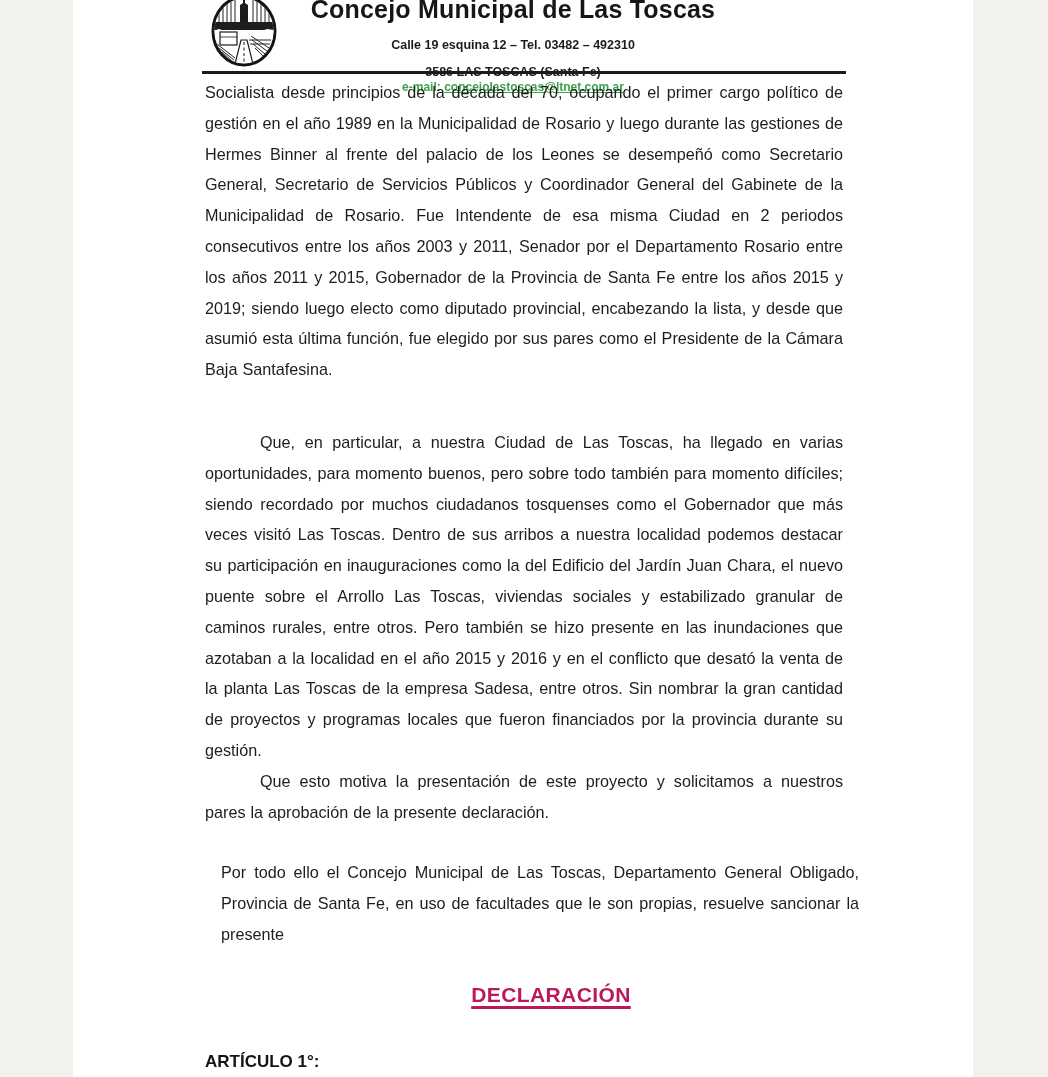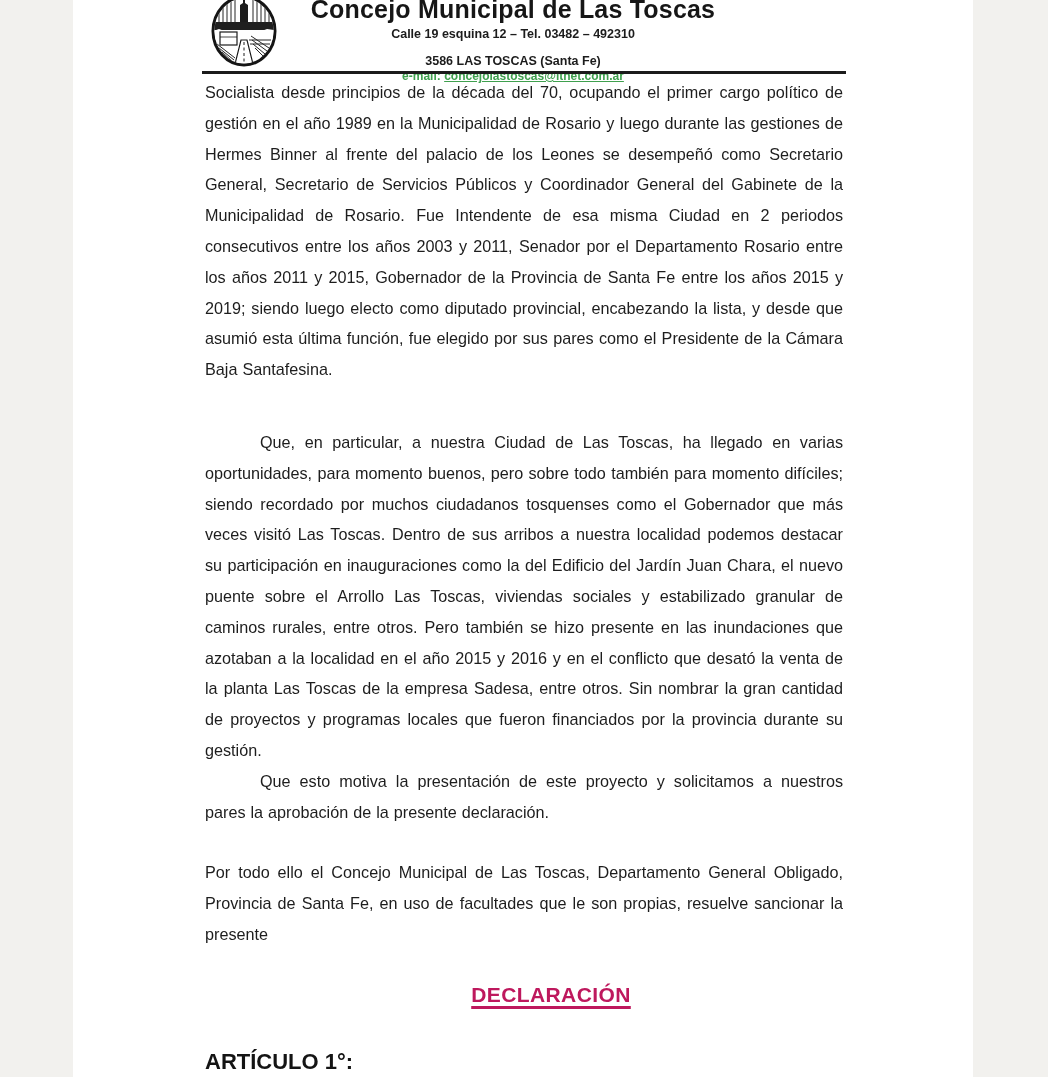--- a/index.html
+++ b/index.html
@@ -65,7 +65,7 @@
     font-size: 12.5px;
     font-weight: bold;
     line-height: 14.5px;
-    margin-top: 3px;
+    margin-top: 14px;
     color: #1c1c1c;
   }
   .head-email {

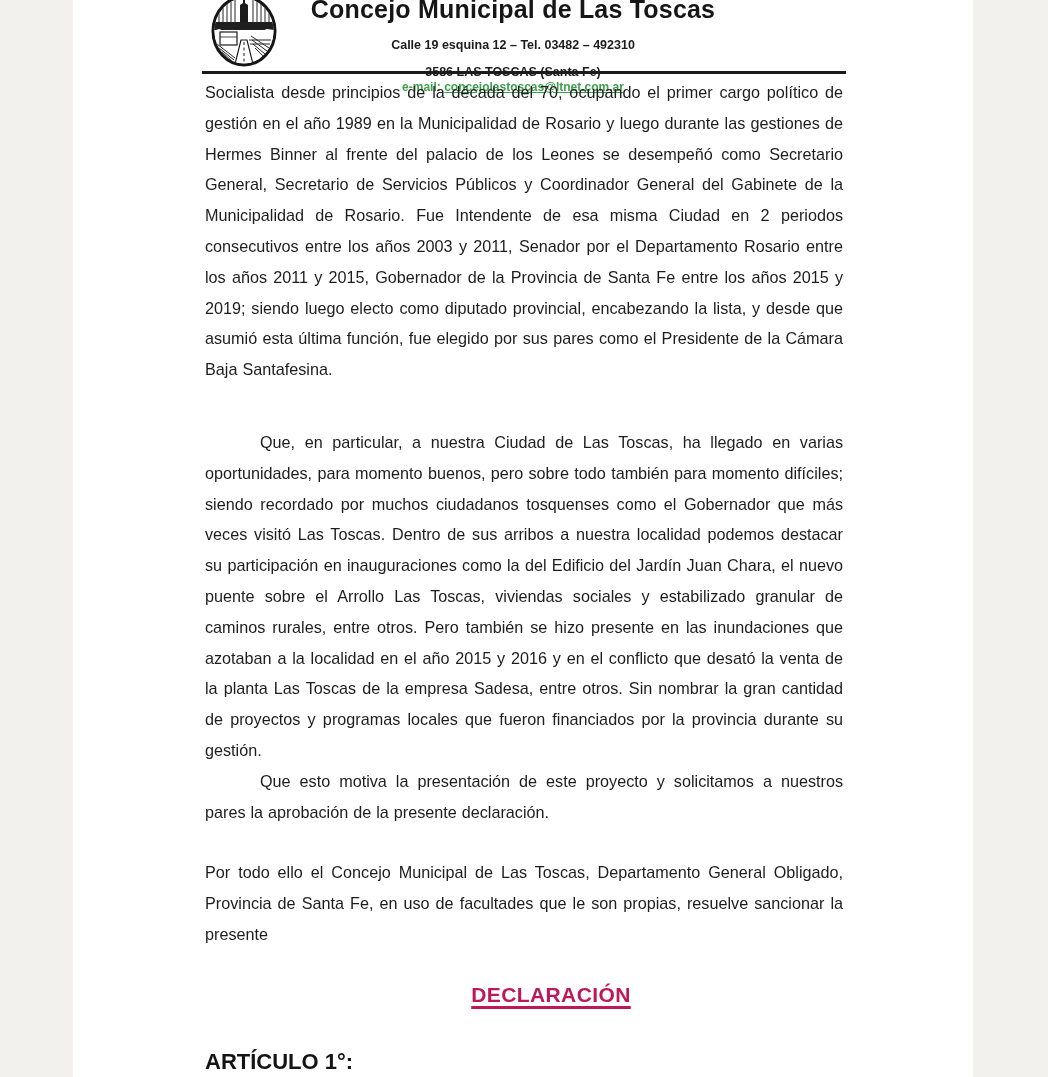--- a/index.html
+++ b/index.html
@@ -98,7 +98,7 @@
   .p1 { top: 77px; }
   .p2 { top: 427px; }
   .p3 { top: 766px; }
-  .p4 { top: 857px; }
+  .p4 { top: 857px; margin-left: 16px; }
   .declaration-heading {
     position: absolute;
     top: 983px;

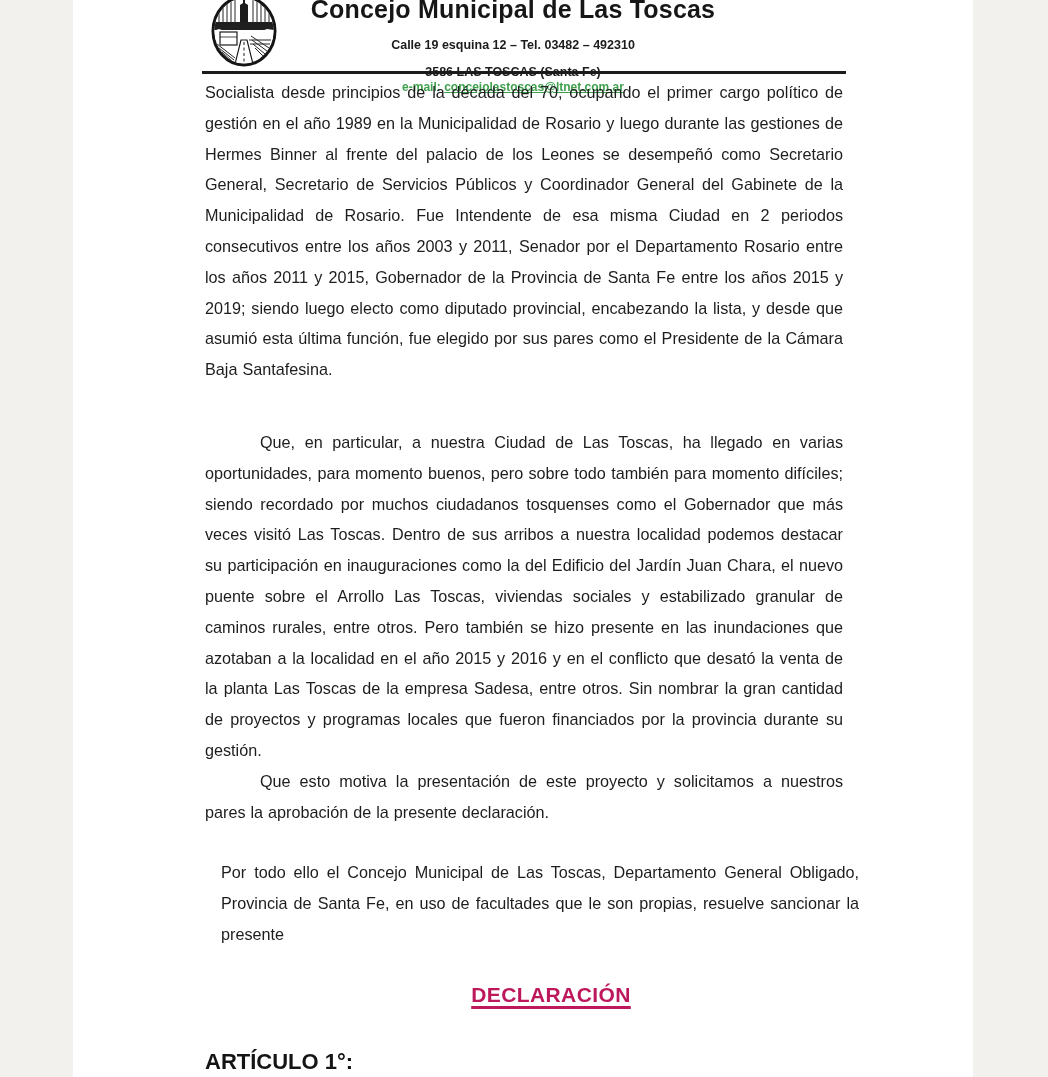--- a/index.html
+++ b/index.html
@@ -119,7 +119,7 @@
     left: 0;
     width: 638px;
     display: flex;
-    font-size: 22px;
+    font-size: 17px;
     line-height: 30.8px;
     color: #1d1d1d;
   }

